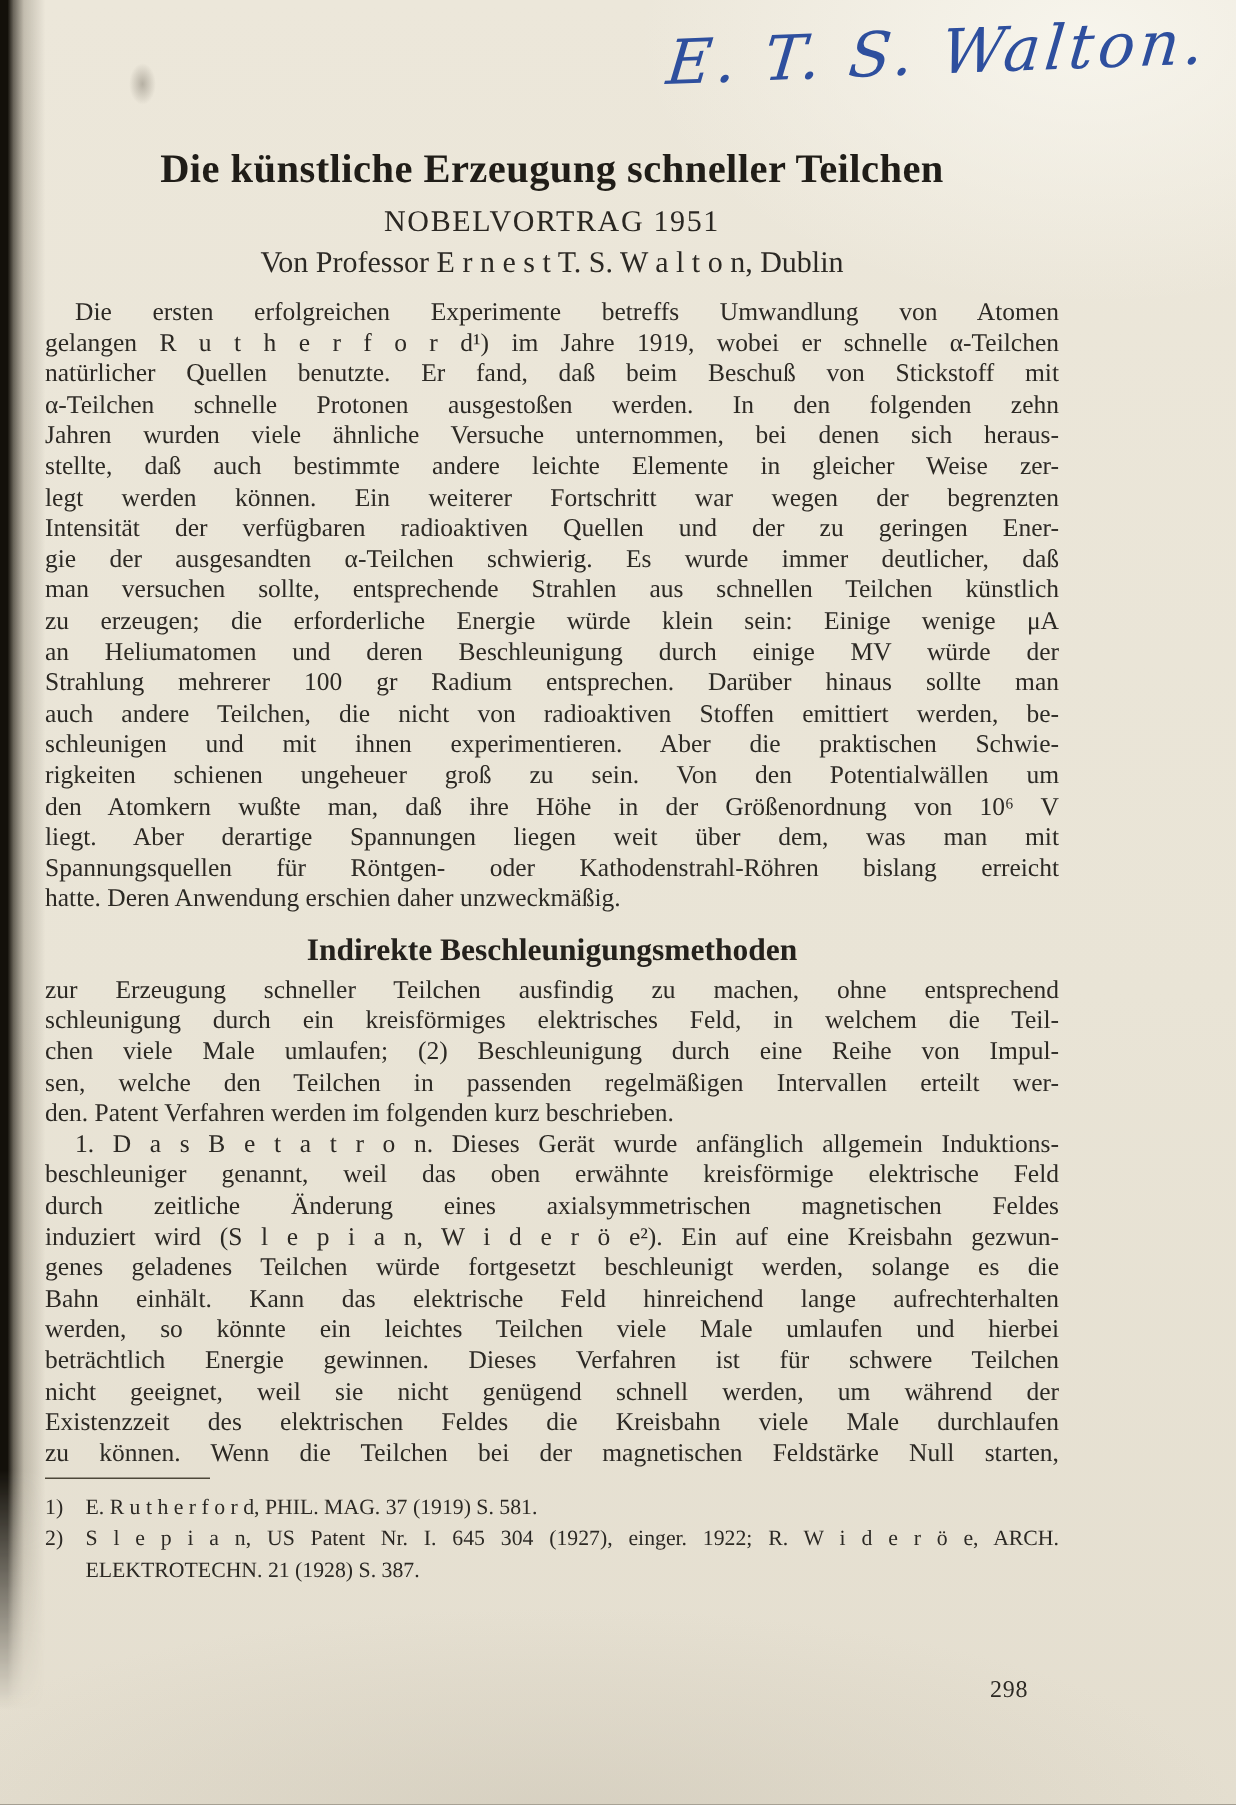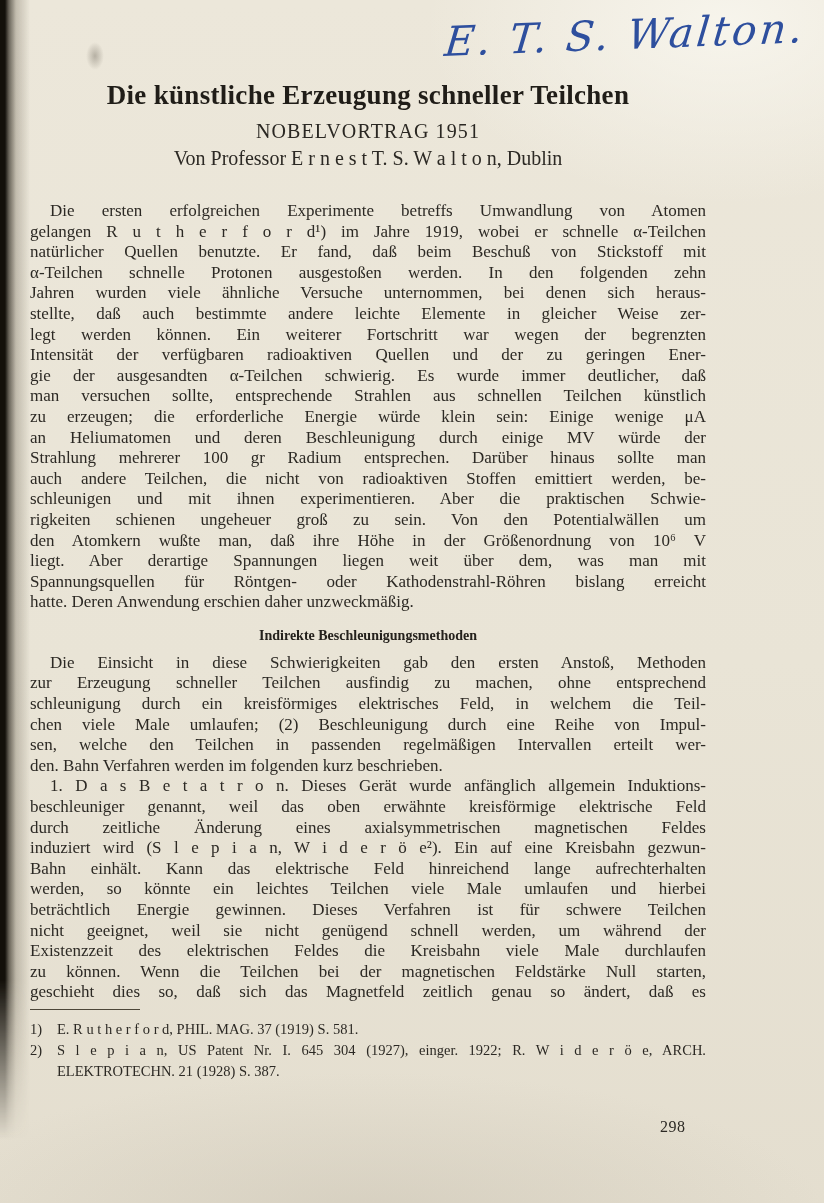--- a/index.html
+++ b/index.html
@@ -37,7 +37,7 @@
     font-style:italic;font-size:41px;letter-spacing:3px;white-space:nowrap;
     transform:rotate(-2.2deg) skewX(-8deg);transform-origin:right top;
   }
-  .content{position:absolute;left:30px;top:0;width:676px;}
+  .content{position:absolute;left:30px;top:17px;width:676px;}
   .title{margin:80px 0 0;text-align:center;font-size:27px;line-height:31px;font-weight:700;letter-spacing:.3px;color:#201d18;}
   .subtitle{margin:11px 0 0;text-align:center;font-size:20px;line-height:18px;letter-spacing:1.1px;color:#2a2722;}
   .byline{margin:8px 0 0;text-align:center;font-size:20px;line-height:21px;}

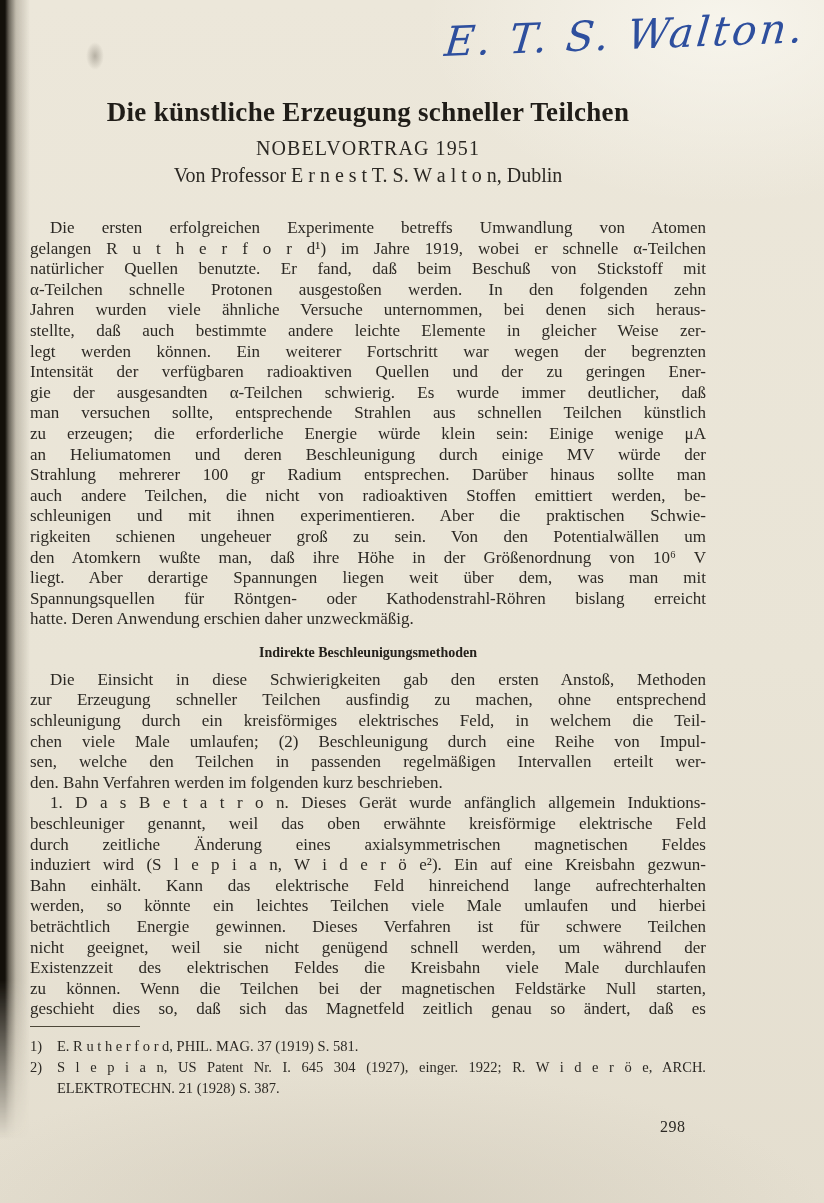--- a/index.html
+++ b/index.html
@@ -41,7 +41,7 @@
   .title{margin:80px 0 0;text-align:center;font-size:27px;line-height:31px;font-weight:700;letter-spacing:.3px;color:#201d18;}
   .subtitle{margin:11px 0 0;text-align:center;font-size:20px;line-height:18px;letter-spacing:1.1px;color:#2a2722;}
   .byline{margin:8px 0 0;text-align:center;font-size:20px;line-height:21px;}
-  .doc-body{margin-top:32px;font-size:17px;line-height:20.6px;}
+  .doc-body{margin-top:12px;font-size:17px;line-height:20.6px;}
   .para{margin:0;}
   .line{text-align:justify;text-align-last:justify;}
   .line.last{text-align-last:left;}

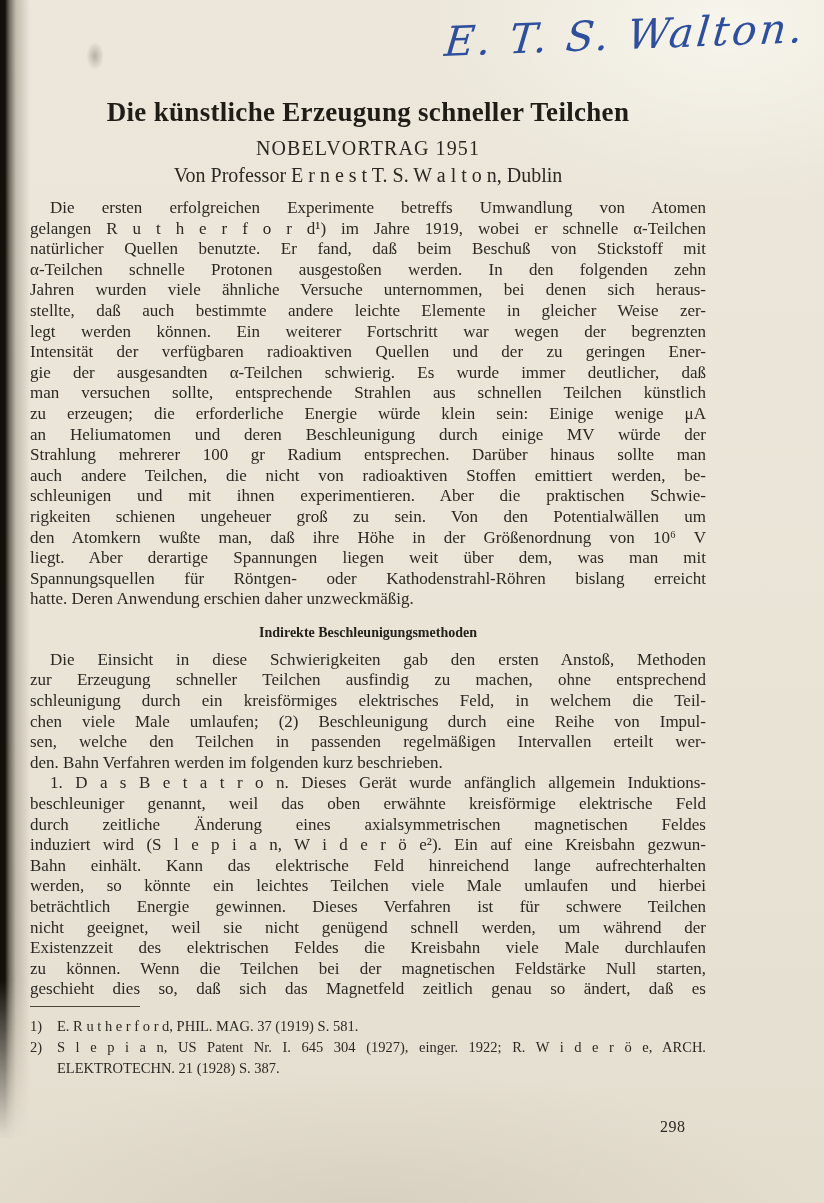--- a/index.html
+++ b/index.html
@@ -46,7 +46,7 @@
   .line{text-align:justify;text-align-last:justify;}
   .line.last{text-align-last:left;}
   .line.indent{text-indent:20px;}
-  .section-heading{margin:13px 0 7px;text-align:center;font-weight:700;font-size:14px;line-height:20px;color:#24211c;}
+  .section-heading{margin:13px 0 7px;text-align:center;font-weight:700;font-size:21px;line-height:20px;color:#24211c;}
   .footnotes{font-size:14.5px;line-height:21px;}
   .fn-rule{width:110px;border:0;border-top:1.5px solid #4d4739;margin:6px 0 9px 0;}
   .footnote{position:relative;padding-left:27px;}

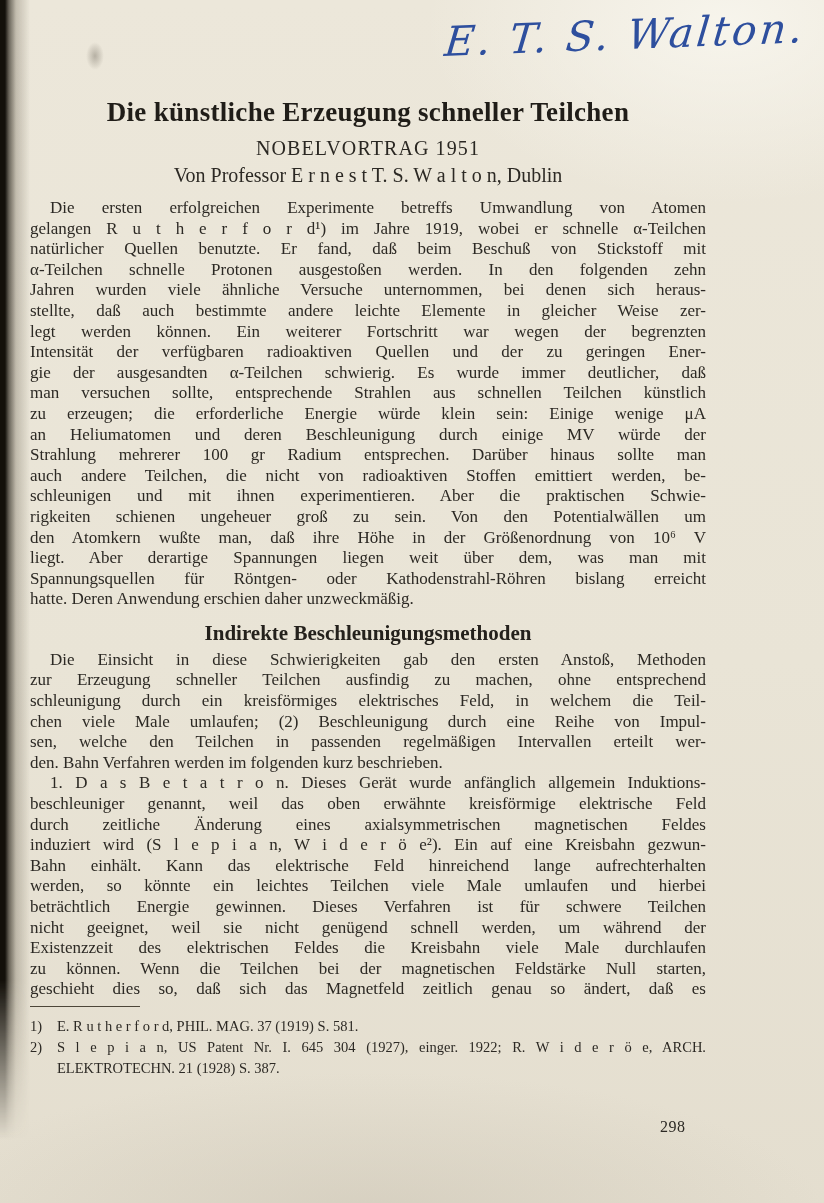--- a/index.html
+++ b/index.html
@@ -92,7 +92,6 @@
         </div>
         <div class="section-heading">Indirekte Beschleunigungsmethoden</div>
         <div class="para">
-          <div class="line indent">Die Einsicht in diese Schwierigkeiten gab den ersten Anstoß, Methoden</div>
           <div class="line">zur Erzeugung schneller Teilchen ausfindig zu machen, ohne entsprechend</div>
           <div class="line">schleunigung durch ein kreisförmiges elektrisches Feld, in welchem die Teil-</div>
           <div class="line">chen viele Male umlaufen; (2) Beschleunigung durch eine Reihe von Impul-</div>

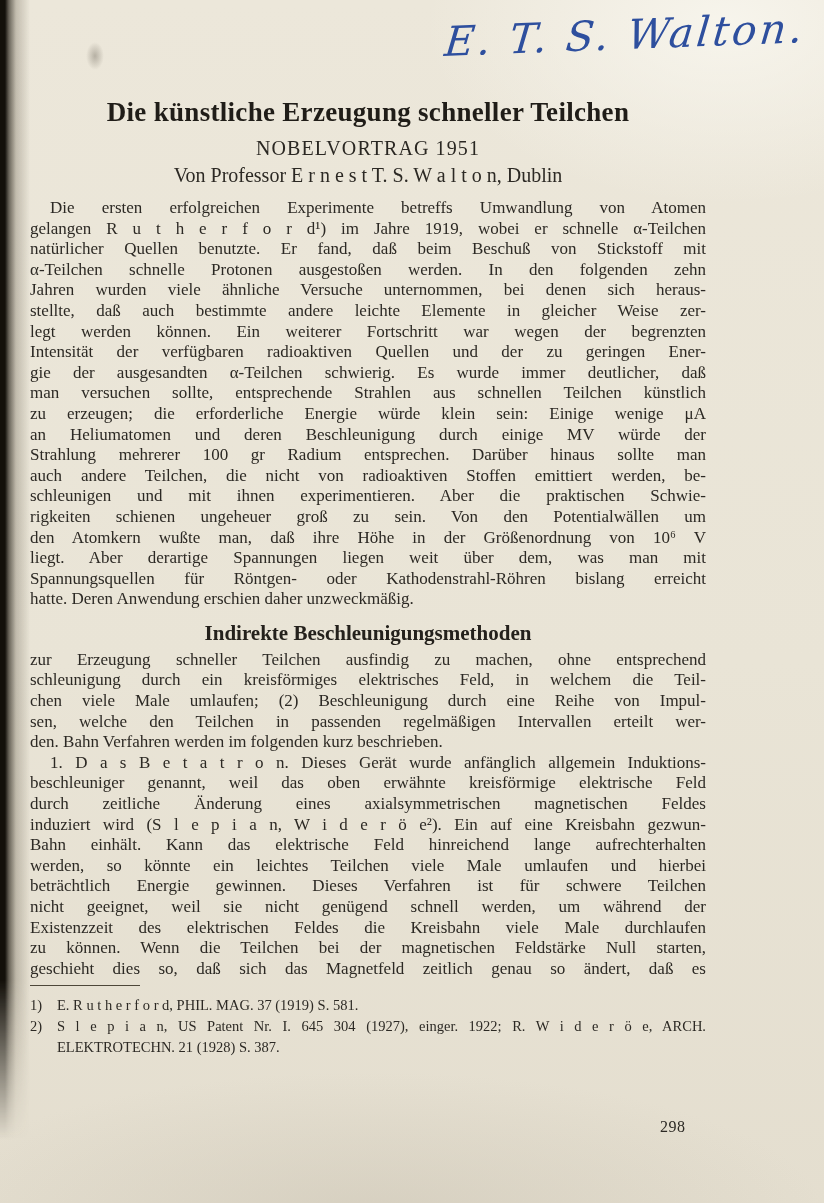--- a/index.html
+++ b/index.html
@@ -96,7 +96,7 @@
           <div class="line">schleunigung durch ein kreisförmiges elektrisches Feld, in welchem die Teil-</div>
           <div class="line">chen viele Male umlaufen; (2) Beschleunigung durch eine Reihe von Impul-</div>
           <div class="line">sen, welche den Teilchen in passenden regelmäßigen Intervallen erteilt wer-</div>
-          <div class="line last">den. Bahn Verfahren werden im folgenden kurz beschrieben.</div>
+          <div class="line last">den. Patent Verfahren werden im folgenden kurz beschrieben.</div>
         </div>
         <div class="para">
           <div class="line indent">1. D a s B e t a t r o n. Dieses Gerät wurde anfänglich allgemein Induktions-</div>

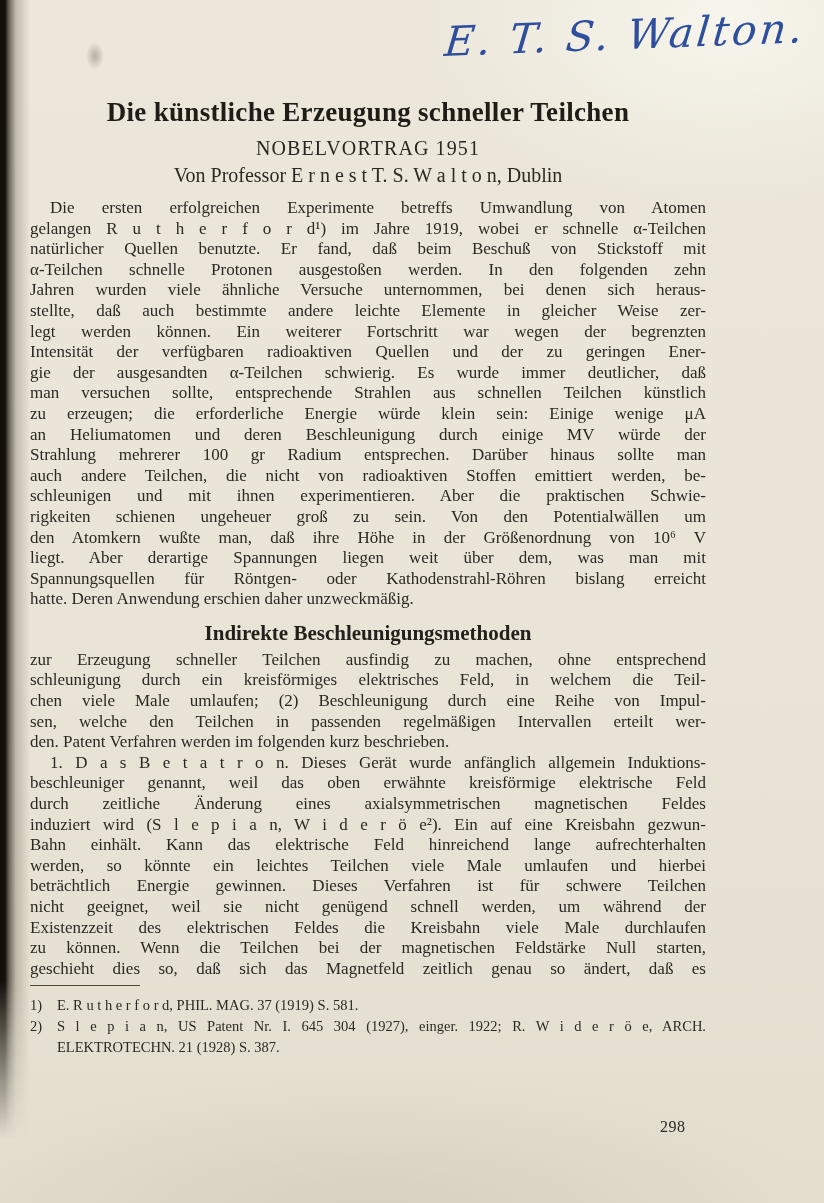--- a/index.html
+++ b/index.html
@@ -103,6 +103,7 @@
           <div class="line">beschleuniger genannt, weil das oben erwähnte kreisförmige elektrische Feld</div>
           <div class="line">durch zeitliche Änderung eines axialsymmetrischen magnetischen Feldes</div>
           <div class="line">induziert wird (S l e p i a n, W i d e r ö e²). Ein auf eine Kreisbahn gezwun-</div>
+          <div class="line">genes geladenes Teilchen würde fortgesetzt beschleunigt werden, solange es die</div>
           <div class="line">Bahn einhält. Kann das elektrische Feld hinreichend lange aufrechterhalten</div>
           <div class="line">werden, so könnte ein leichtes Teilchen viele Male umlaufen und hierbei</div>
           <div class="line">beträchtlich Energie gewinnen. Dieses Verfahren ist für schwere Teilchen</div>

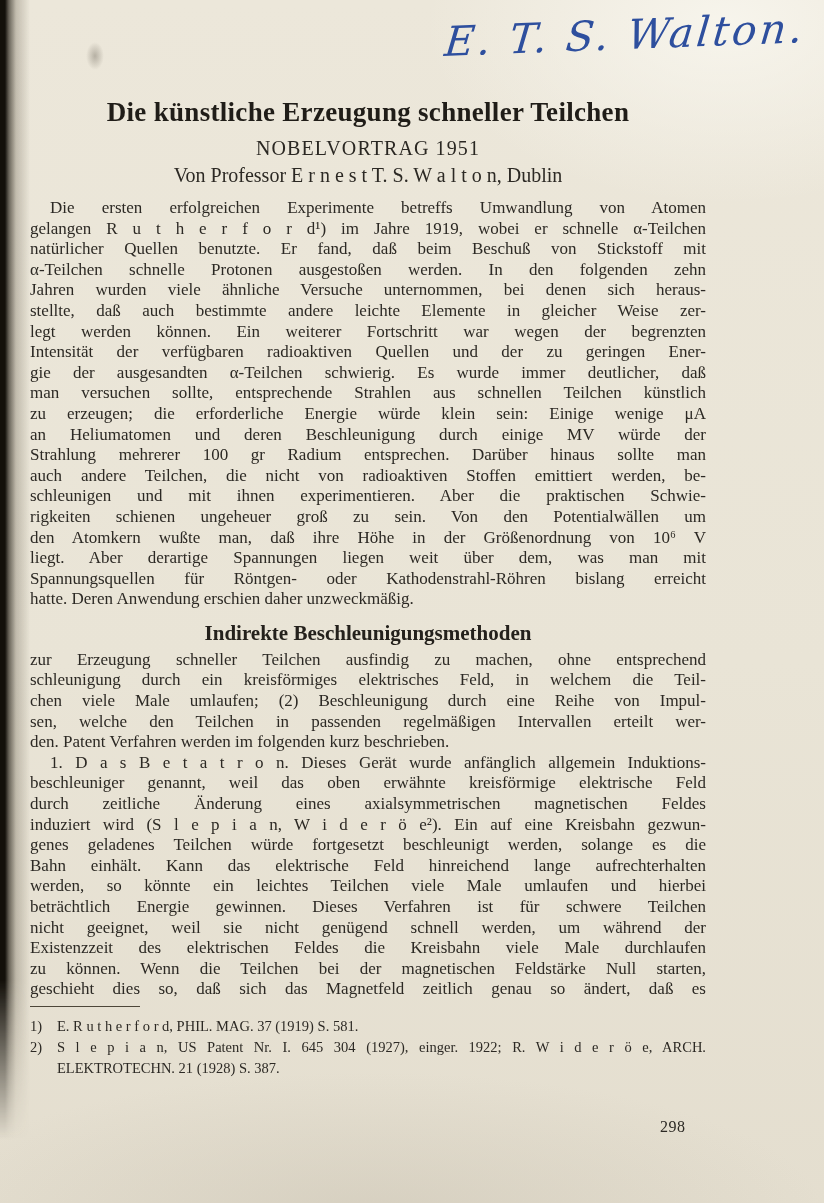--- a/index.html
+++ b/index.html
@@ -110,7 +110,6 @@
           <div class="line">nicht geeignet, weil sie nicht genügend schnell werden, um während der</div>
           <div class="line">Existenzzeit des elektrischen Feldes die Kreisbahn viele Male durchlaufen</div>
           <div class="line">zu können. Wenn die Teilchen bei der magnetischen Feldstärke Null starten,</div>
-          <div class="line">geschieht dies so, daß sich das Magnetfeld zeitlich genau so ändert, daß es</div>
         </div>
       </div>
 

